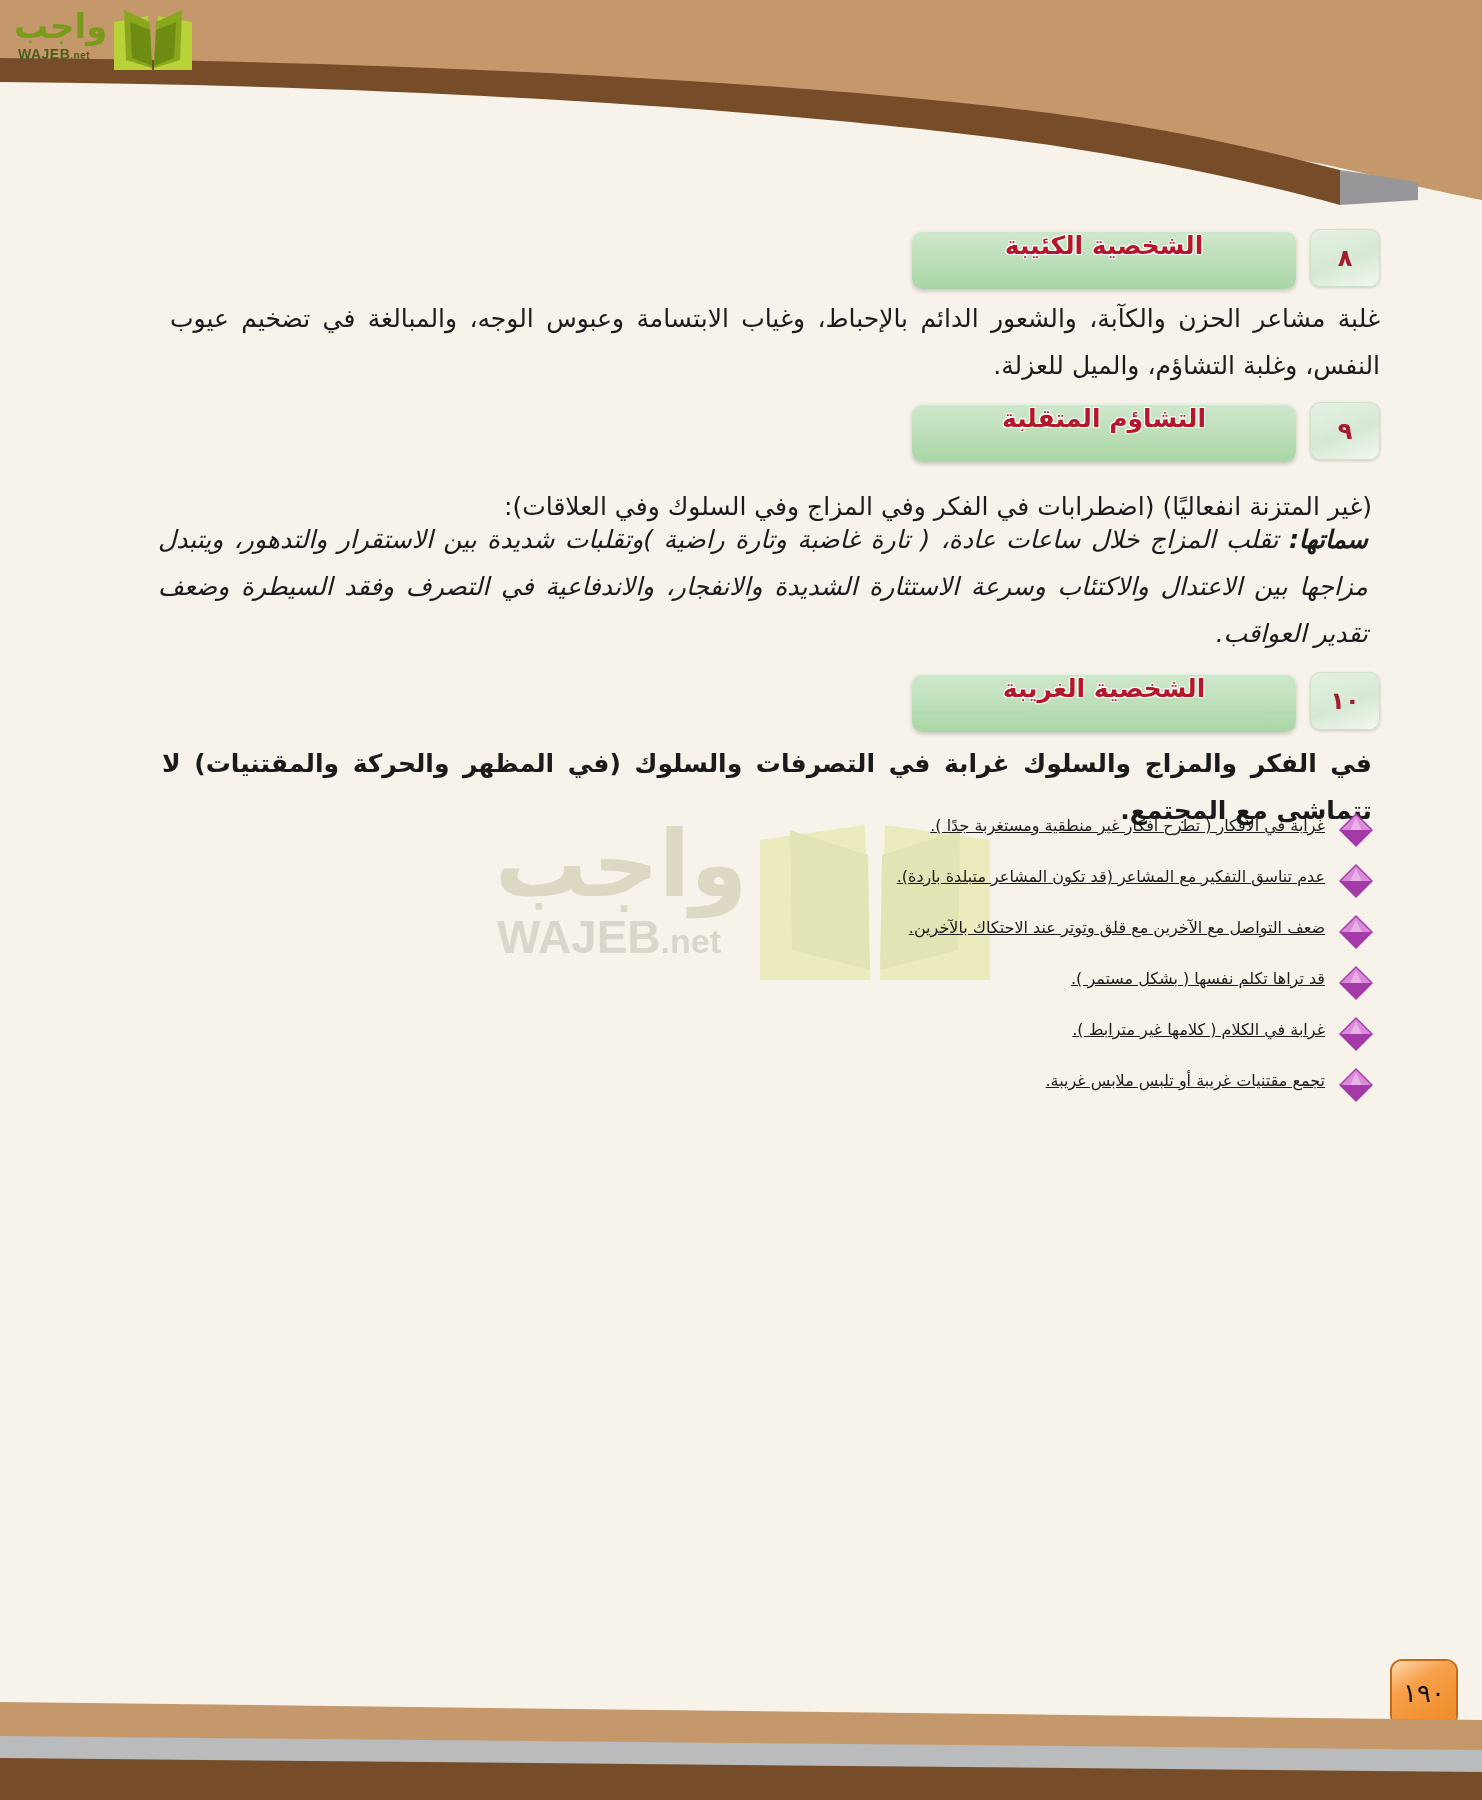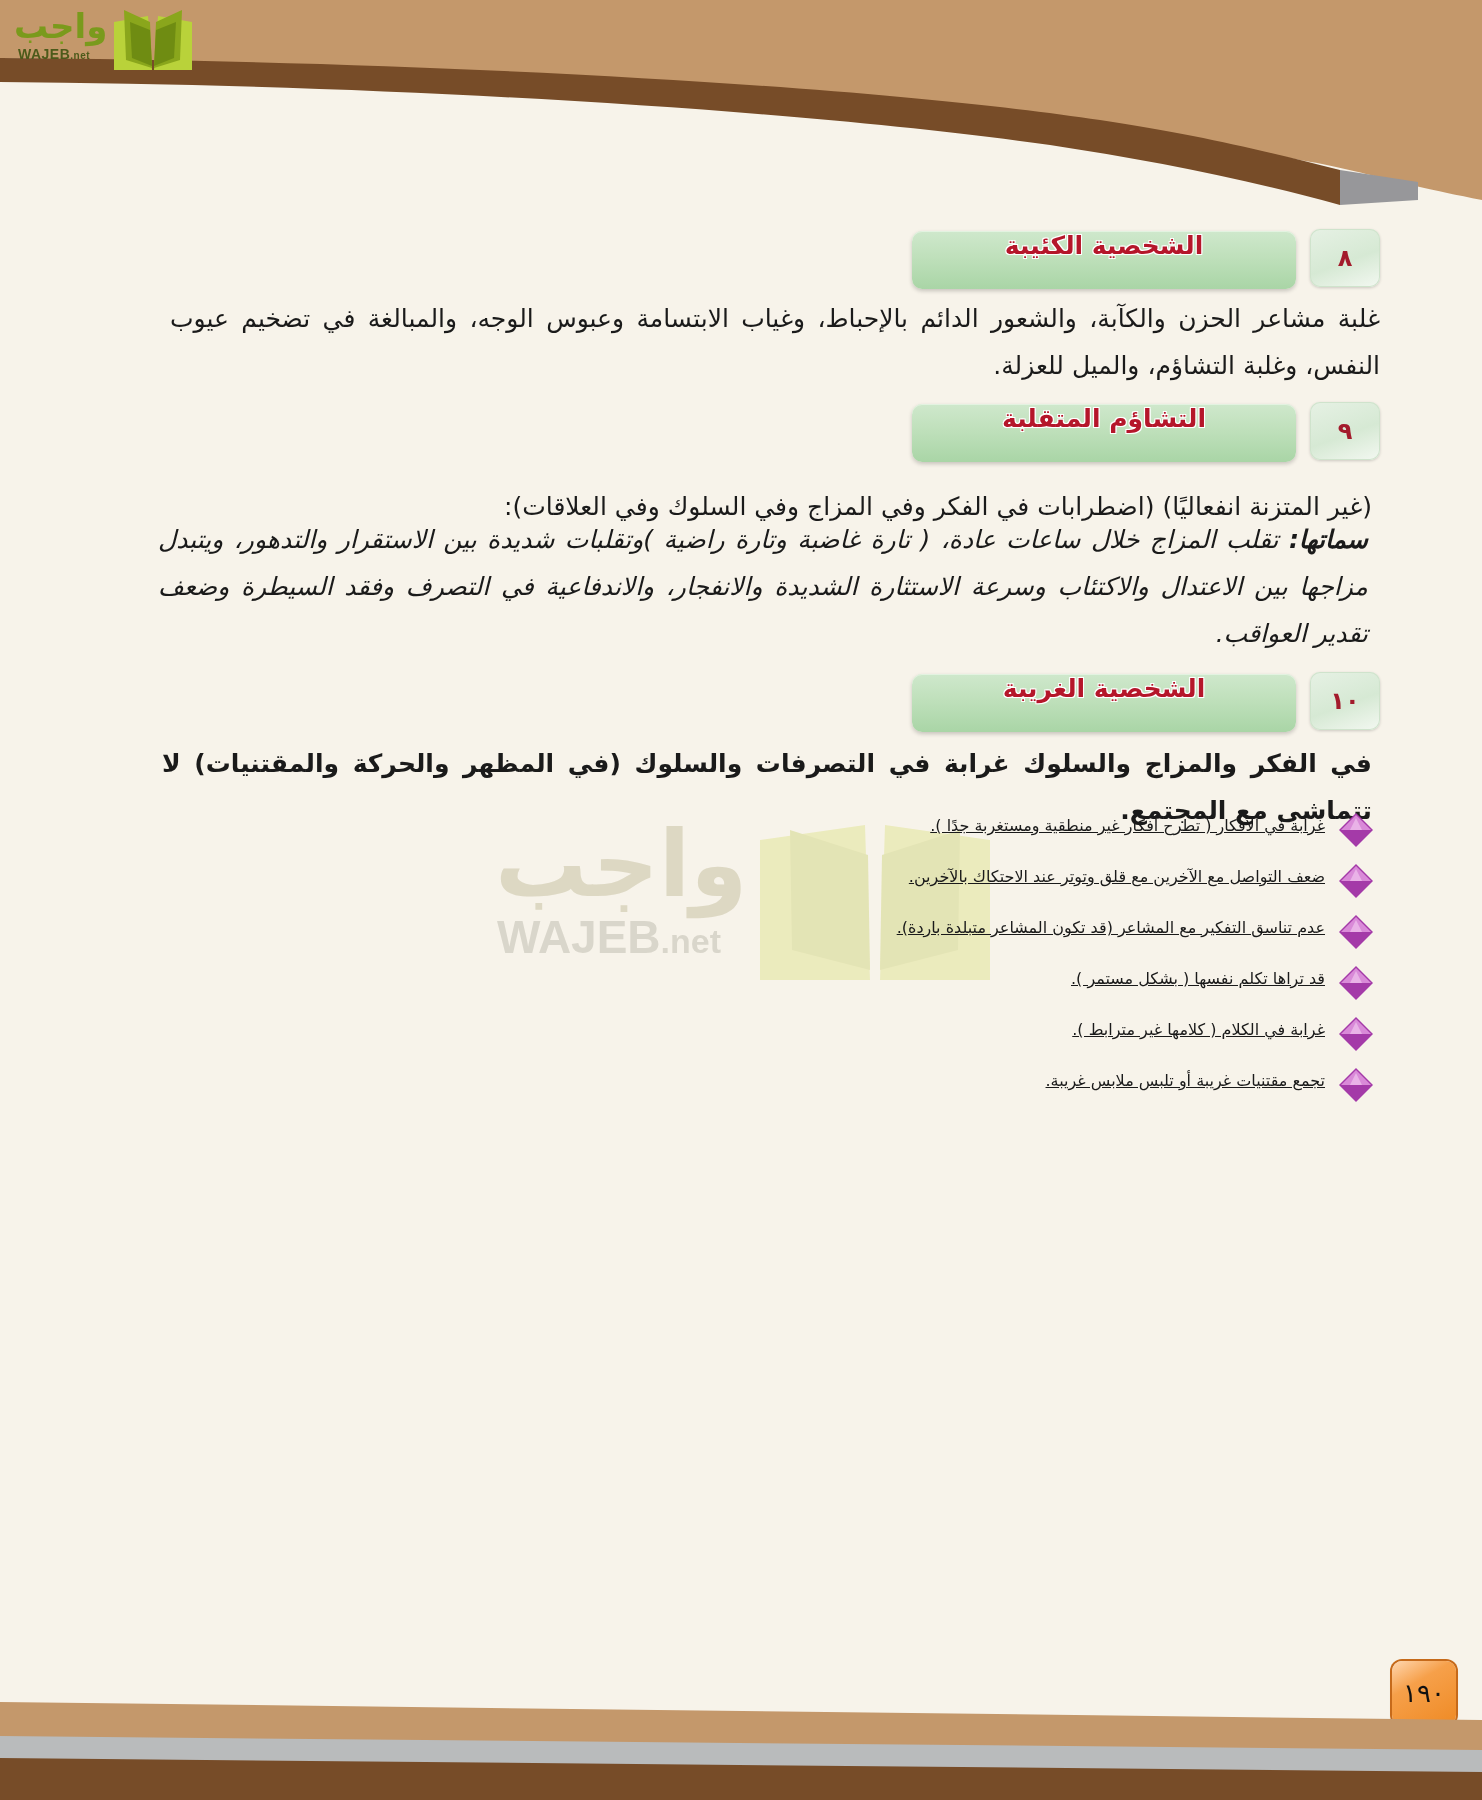--- a/index.html
+++ b/index.html
@@ -161,15 +161,15 @@
           <polygon points="18,3 33,18 18,18 3,18" fill="#d98ad8"></polygon>
           <polygon points="18,6 12,18 24,18" fill="#efc3ee" opacity="0.7"></polygon>
         </svg>
+      <span>عدم تناسق التفكير مع المشاعر (قد تكون المشاعر متبلدة باردة).</span>
+    </li>
+    <li class="bullet">
+      <svg class="diamond" viewBox="0 0 36 36">
+          <polygon points="18,1 35,18 18,35 1,18" fill="#a43aa8"></polygon>
+          <polygon points="18,3 33,18 18,18 3,18" fill="#d98ad8"></polygon>
+          <polygon points="18,6 12,18 24,18" fill="#efc3ee" opacity="0.7"></polygon>
+        </svg>
       <span>ضعف التواصل مع الآخرين مع قلق وتوتر عند الاحتكاك بالآخرين.</span>
-    </li>
-    <li class="bullet">
-      <svg class="diamond" viewBox="0 0 36 36">
-          <polygon points="18,1 35,18 18,35 1,18" fill="#a43aa8"></polygon>
-          <polygon points="18,3 33,18 18,18 3,18" fill="#d98ad8"></polygon>
-          <polygon points="18,6 12,18 24,18" fill="#efc3ee" opacity="0.7"></polygon>
-        </svg>
-      <span>عدم تناسق التفكير مع المشاعر (قد تكون المشاعر متبلدة باردة).</span>
     </li>
     <li class="bullet">
       <svg class="diamond" viewBox="0 0 36 36">

